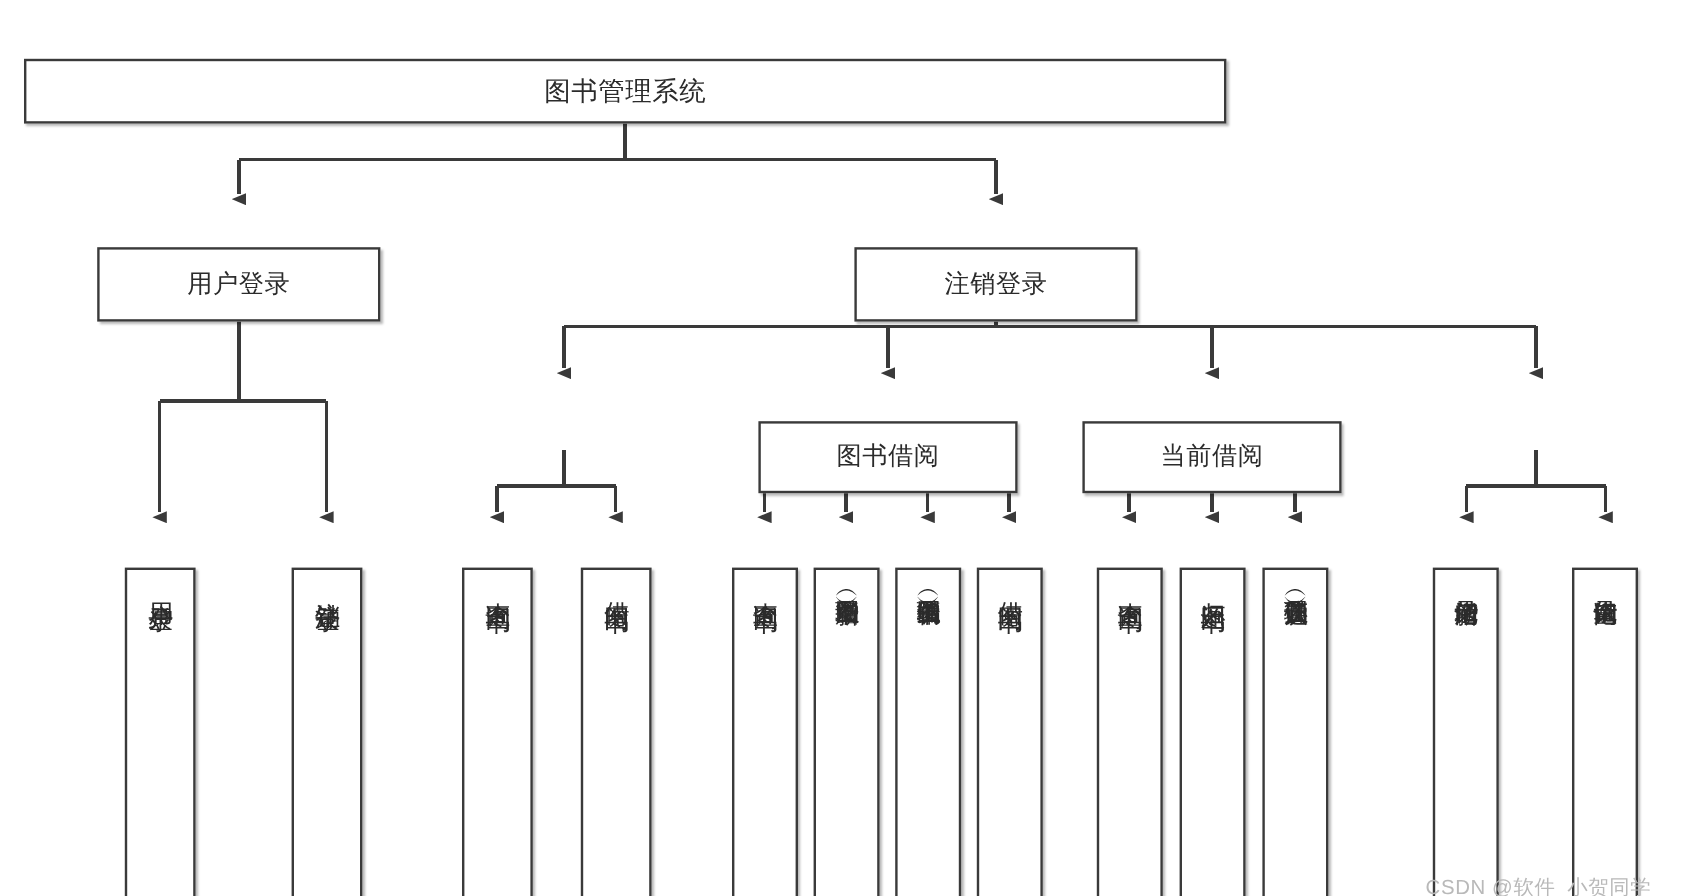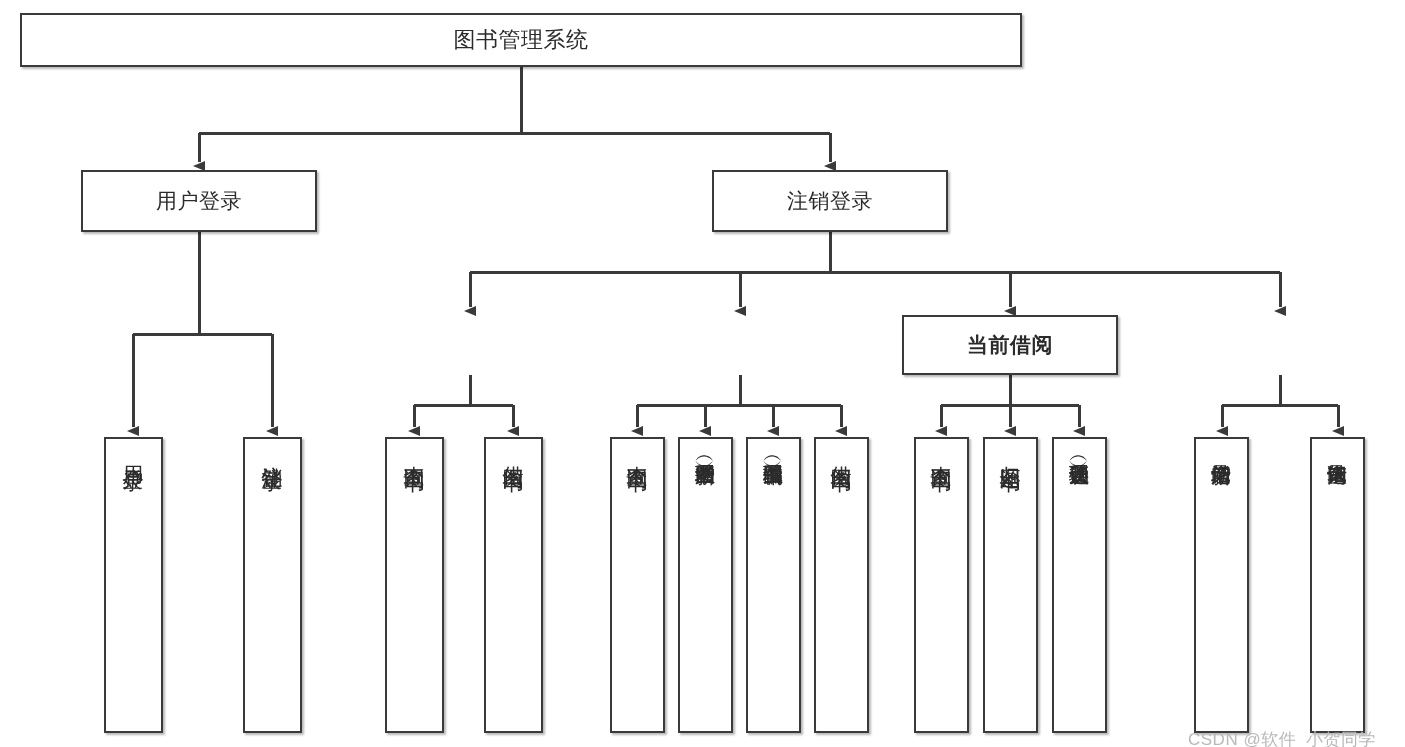--- a/index.html
+++ b/index.html
@@ -37,6 +37,7 @@
     justify-content: center;
     color: #2b2b2b;
     z-index: 2;
+    margin-top: 36px;
   }
   .node .label {
     display: block;

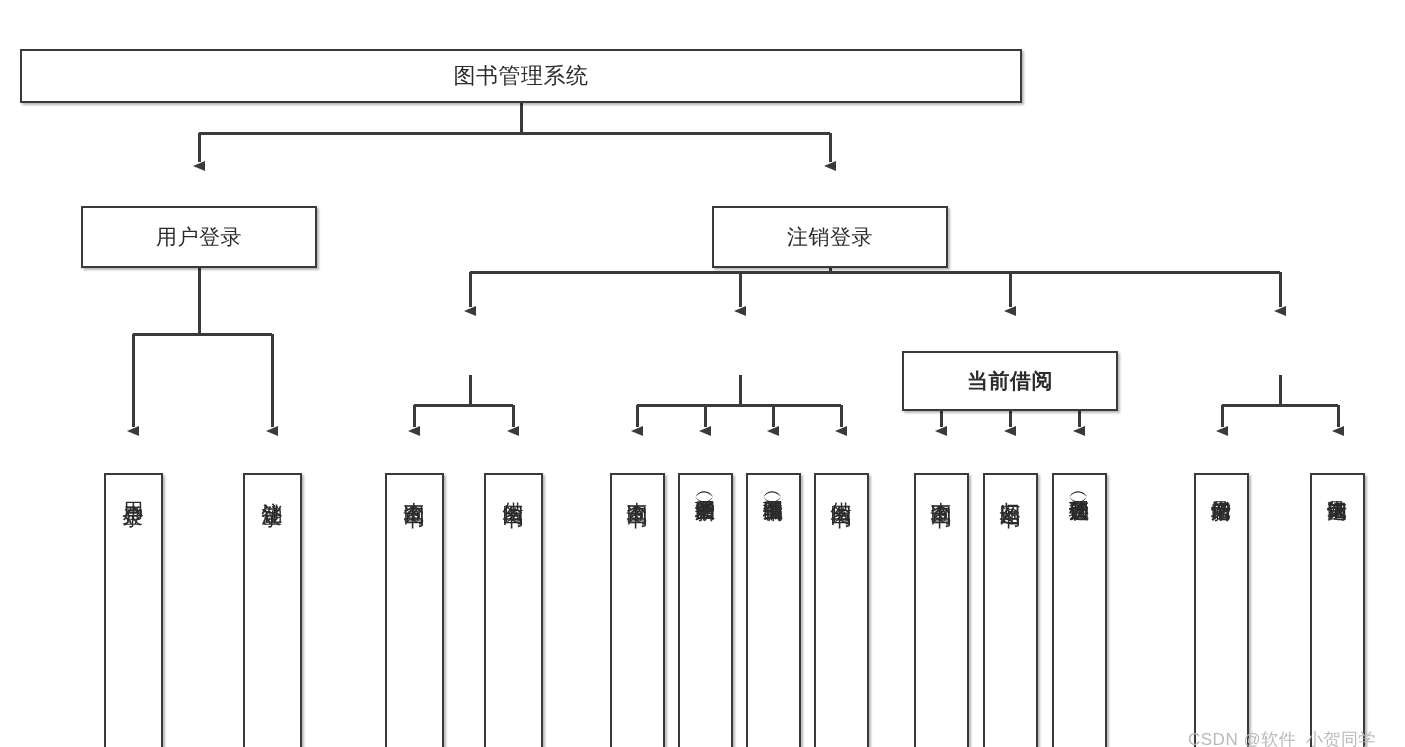--- a/index.html
+++ b/index.html
@@ -152,6 +152,9 @@
   </div>
 
 
+  <div class="node horiz" style="left:632px; top:315px; width:216px; height:60px;">
+    <span class="label">图书借阅</span>
+  </div>
 
   <div class="node horiz" style="left:902px; top:315px; width:216px; height:60px;font-weight:bold;">
     <span class="label">当前借阅</span>

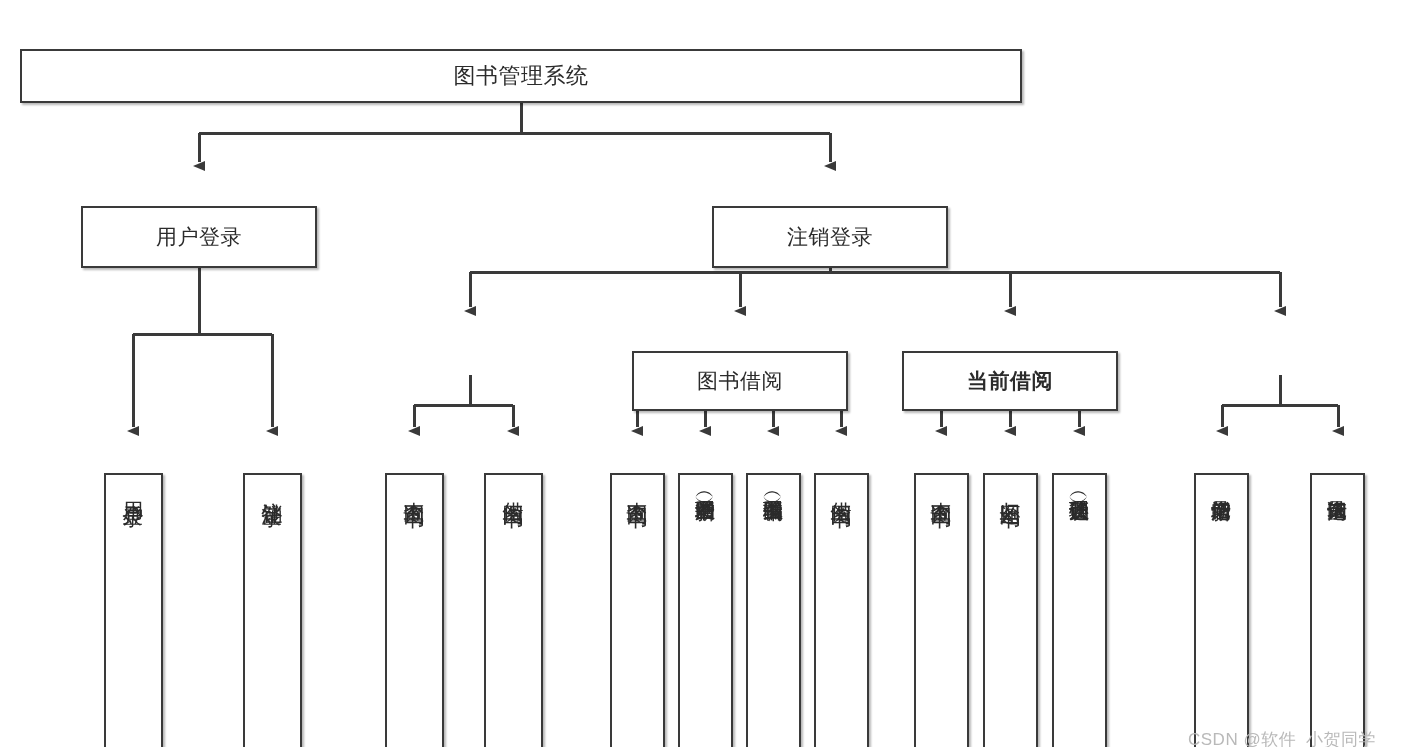--- a/index.html
+++ b/index.html
@@ -156,7 +156,7 @@
     <span class="label">图书借阅</span>
   </div>
 
-  <div class="node horiz" style="left:902px; top:315px; width:216px; height:60px;font-weight:bold;">
+  <div class="node horiz" style="left:902px; top:315px; width:216px; height:60px;">
     <span class="label">当前借阅</span>
   </div>
 

